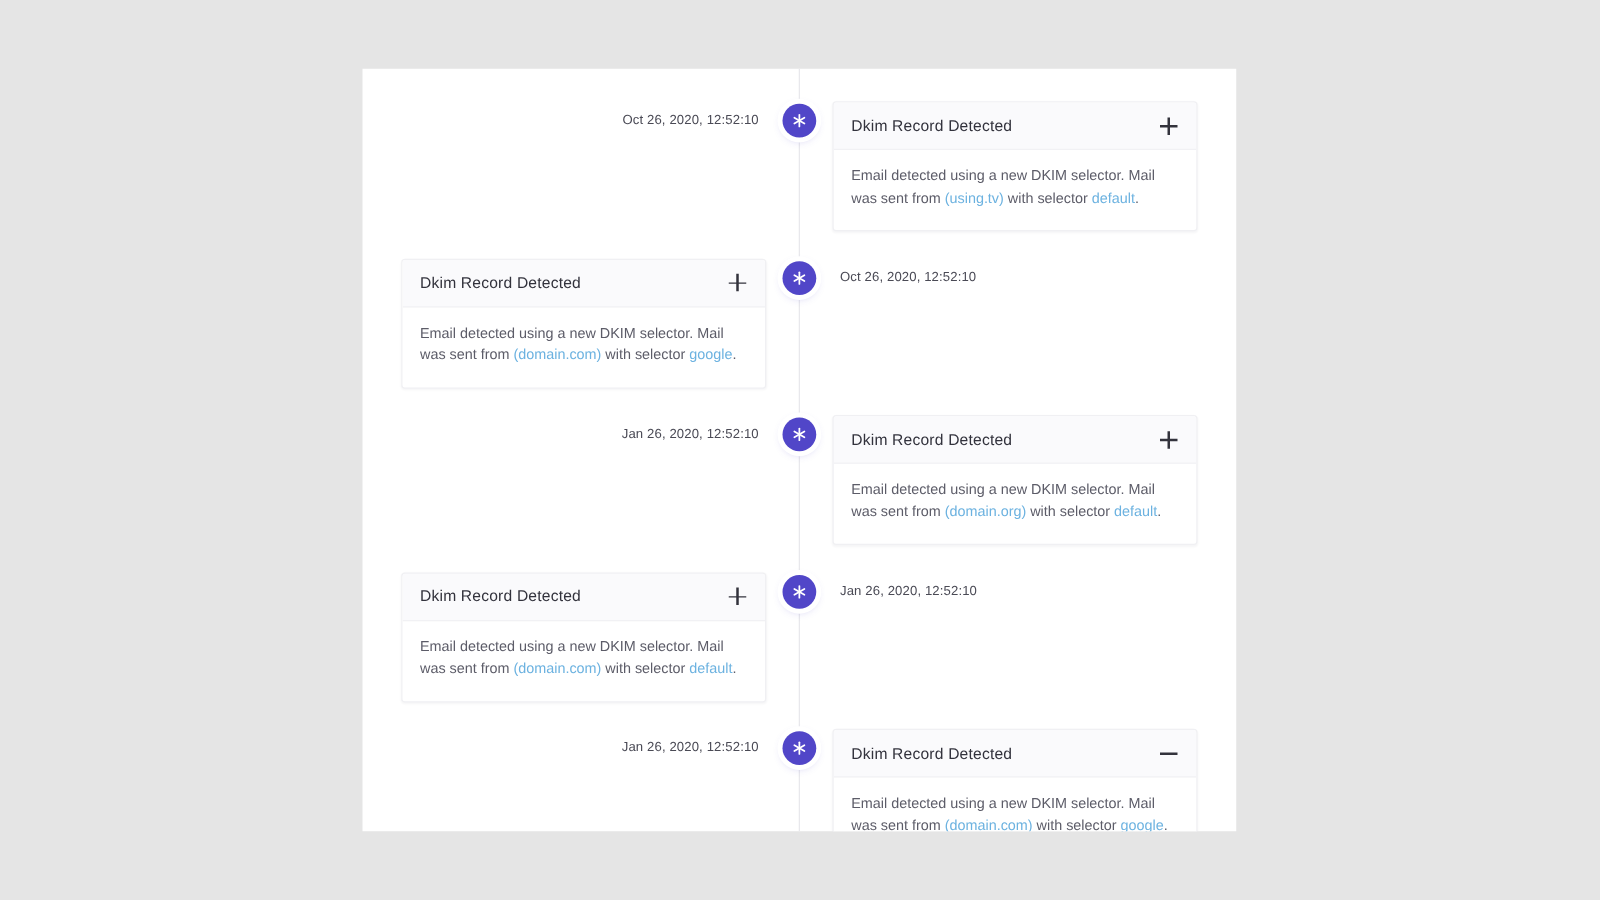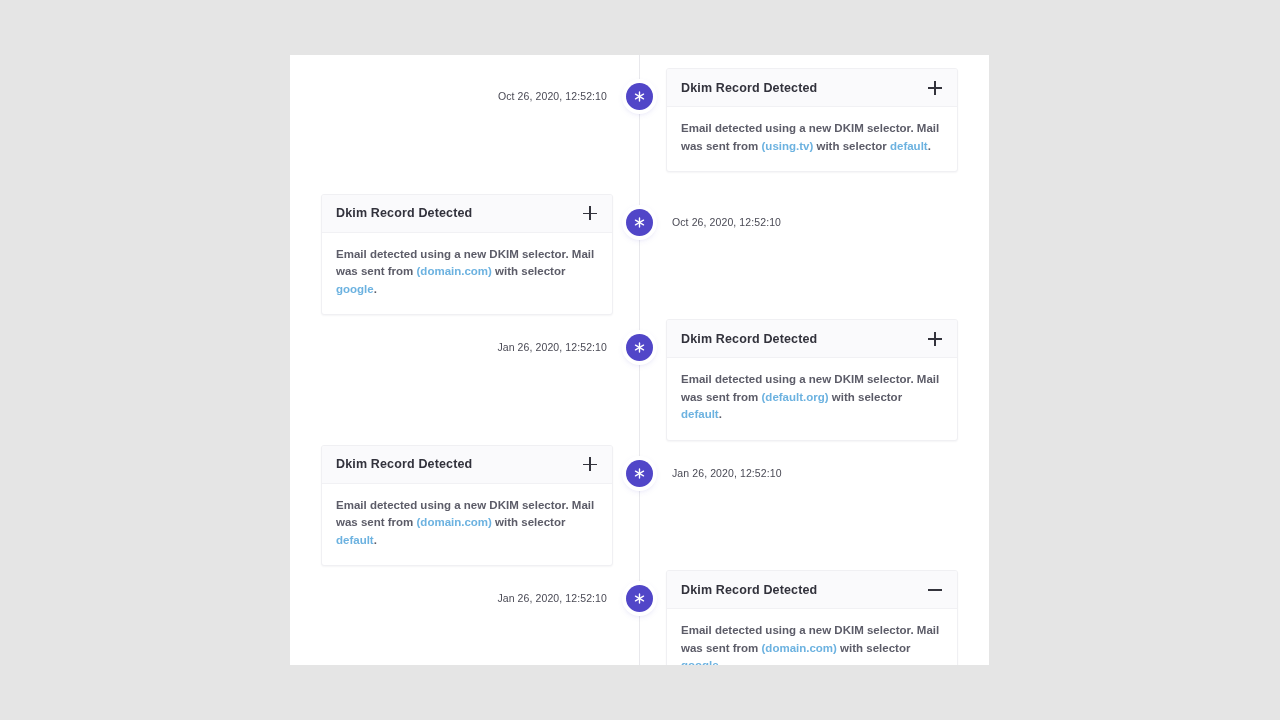--- a/index.html
+++ b/index.html
@@ -78,7 +78,7 @@
   
   .card {
     position: absolute;
-    top: 0;
+    top: 13px;
     width: 292px;
     background: #ffffff;
     border: 1px solid #f0f0f3;
@@ -86,7 +86,6 @@
     box-shadow: 0 1px 2px rgba(20,20,50,.045);
     box-sizing: border-box;
     overflow: hidden;
-    font-weight: bold;
   }
   .entry.right .card { left: 376px; }
   .entry.left  .card { right: 376px; }

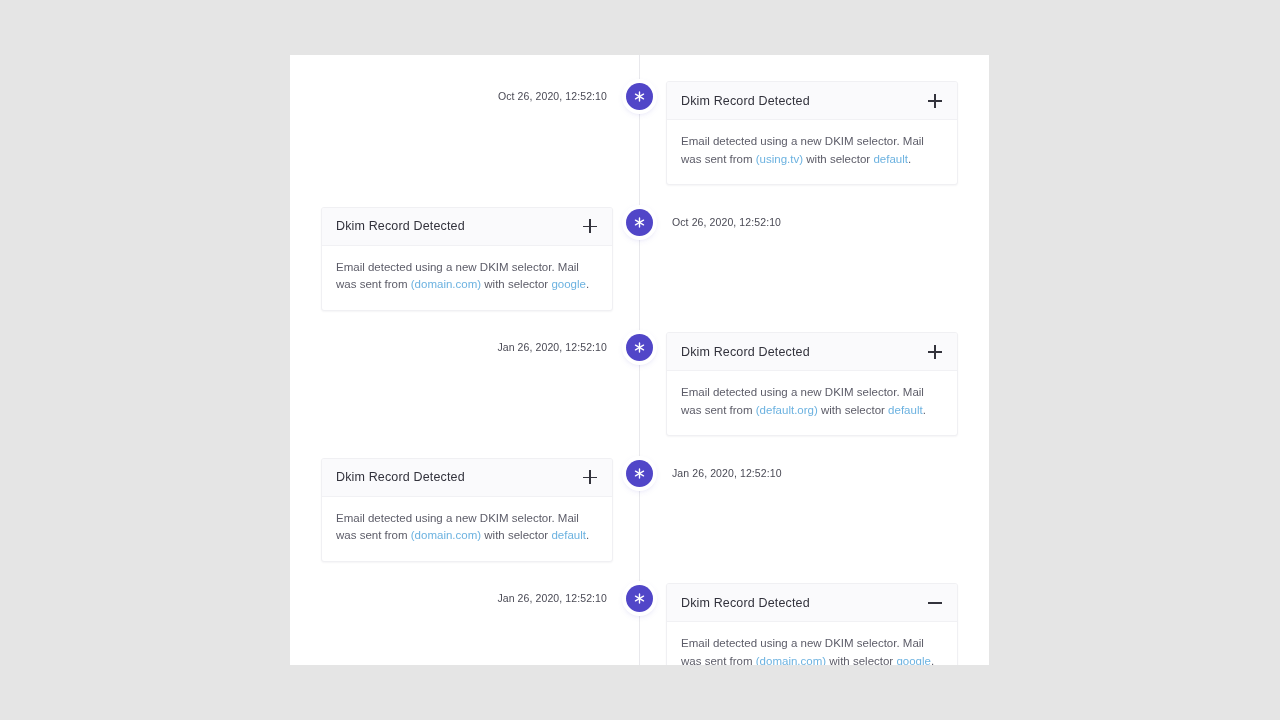--- a/index.html
+++ b/index.html
@@ -204,7 +204,7 @@
         </span>
       </div>
       <div class="card-body">
-        <span>Email detected using a new DKIM selector. Mail was sent from </span><span class="lnk-domain">(default.org)</span><span> with selector </span><span class="lnk-selector">default</span><span>.</span>
+        <span>Email detected using a new DKIM selector. Mail was sent from </span><span class="lnk-domain">(domain.org)</span><span> with selector </span><span class="lnk-selector">default</span><span>.</span>
       </div>
     </div>
   </div>

